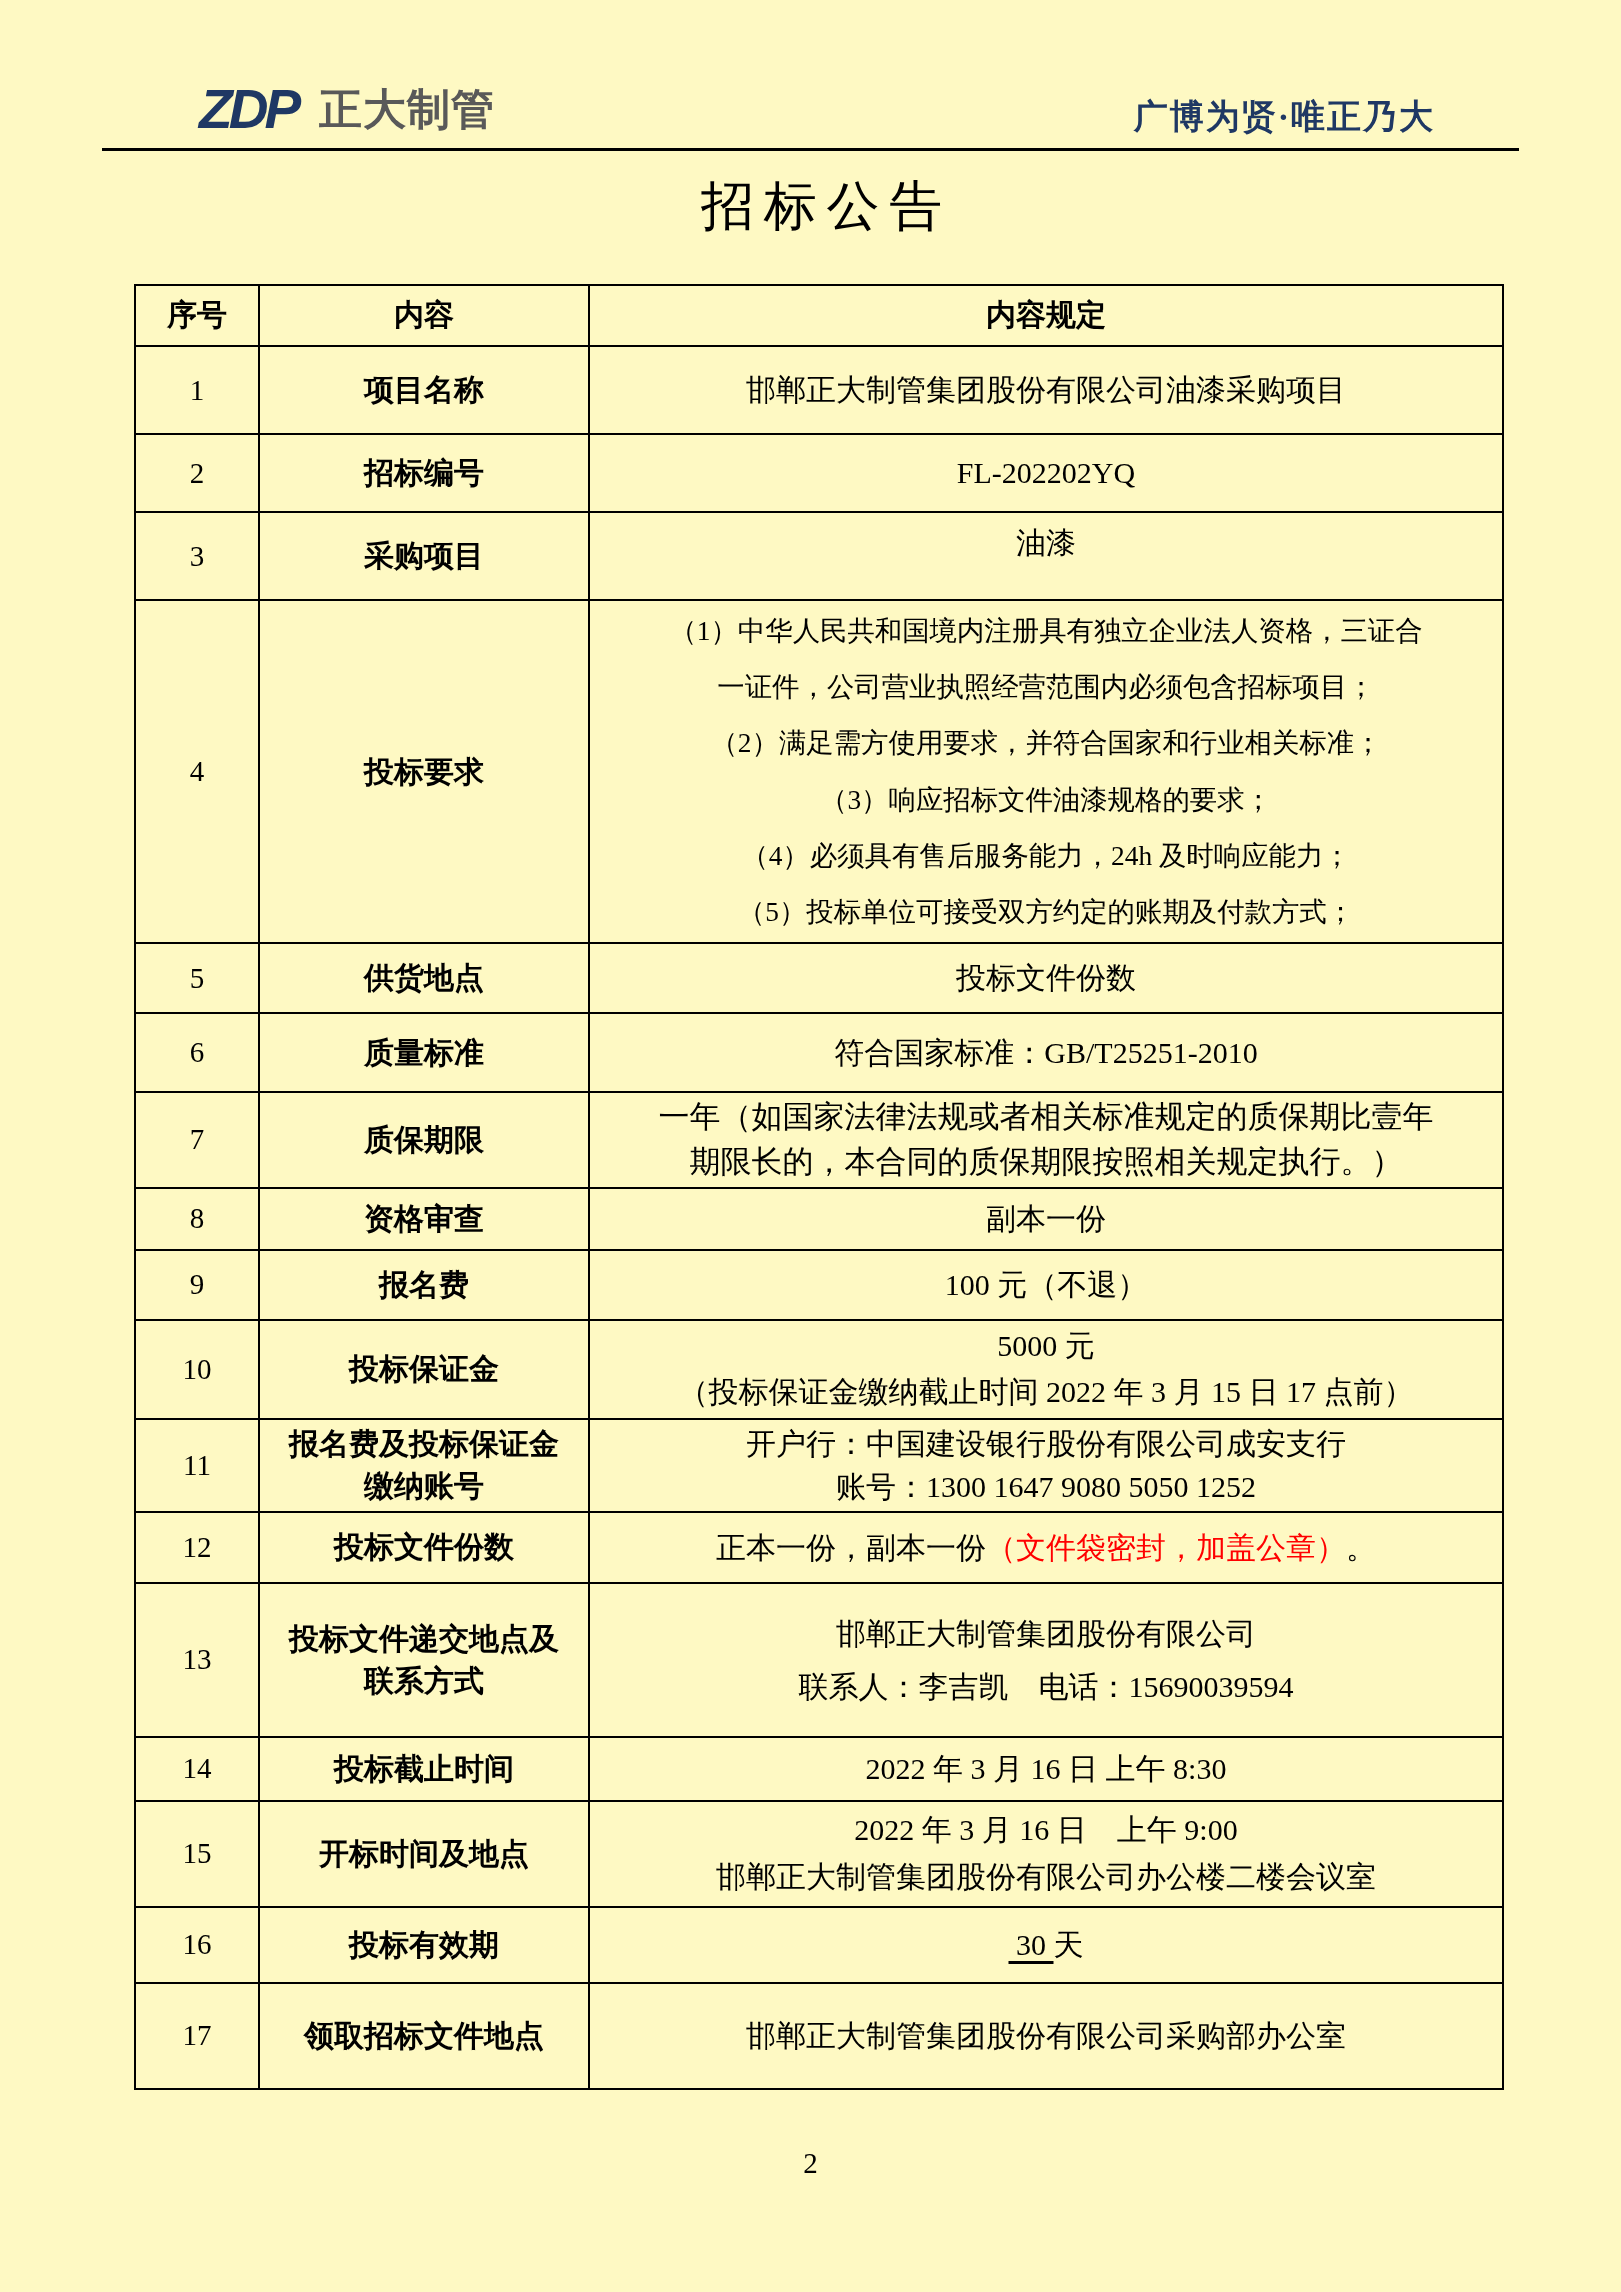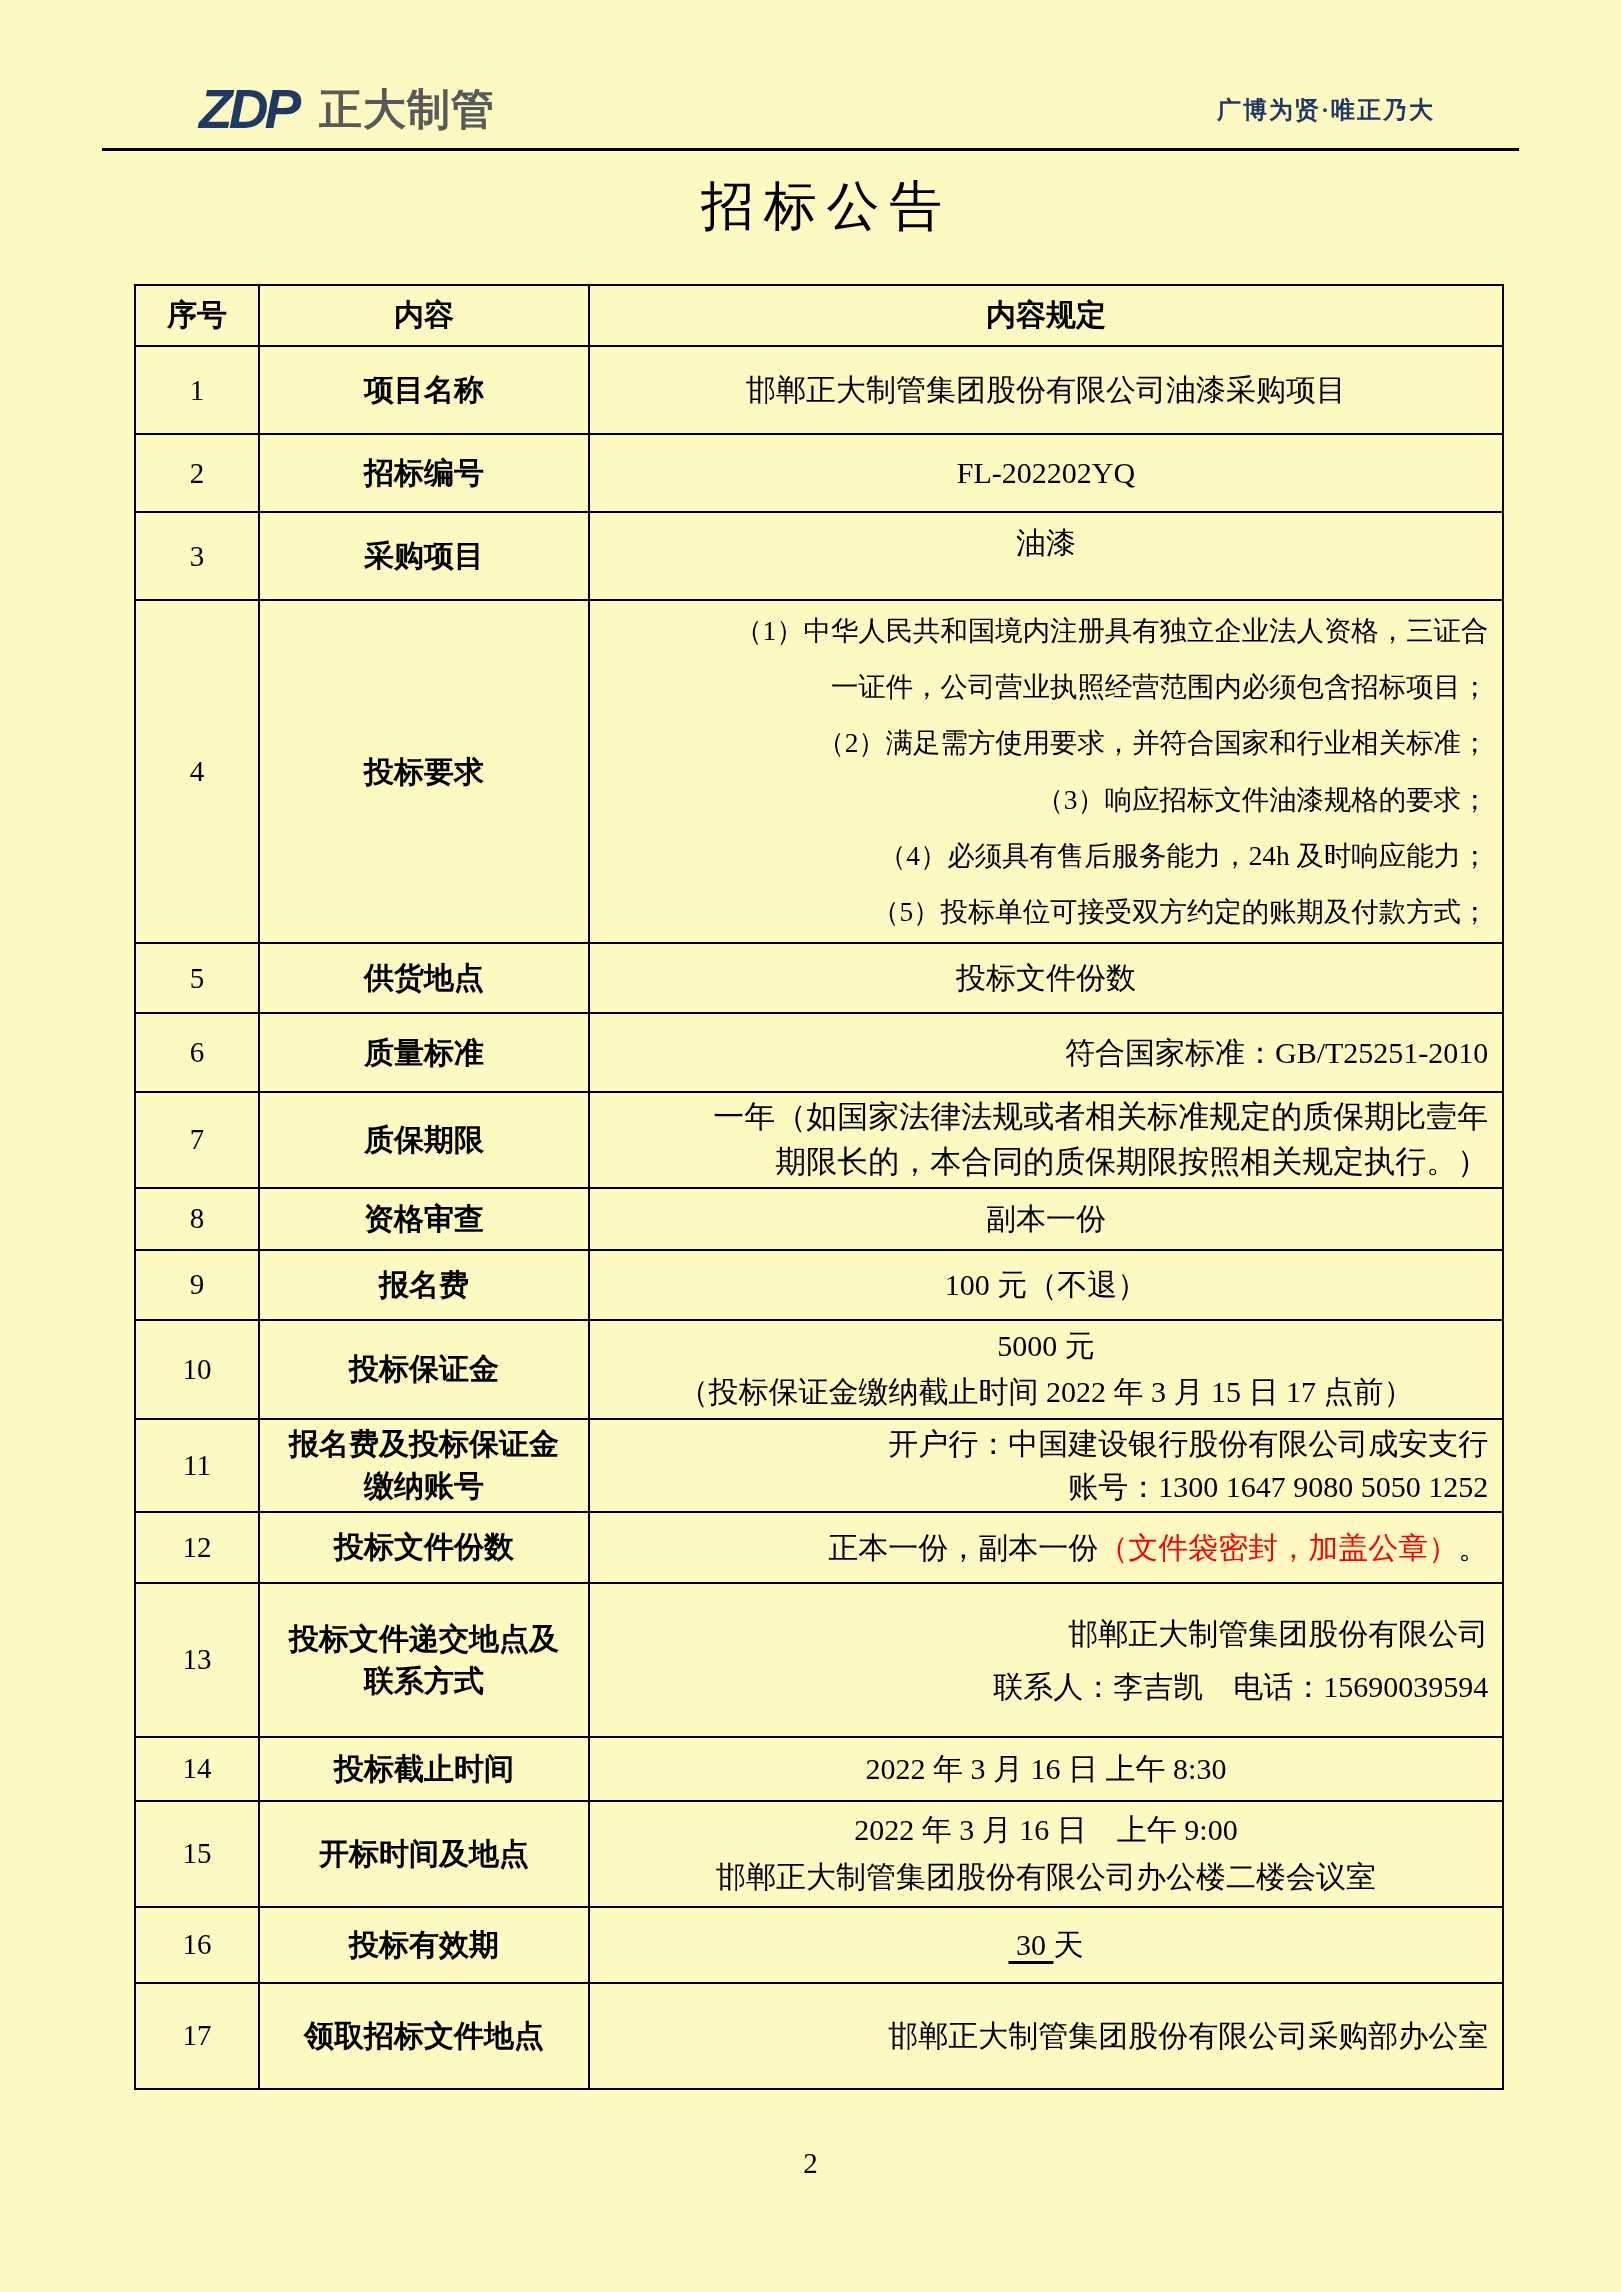--- a/index.html
+++ b/index.html
@@ -11,7 +11,7 @@
        font-size:55px;line-height:1;color:#1F3864;letter-spacing:-3.9px;display:inline-block;vertical-align:middle;}
   .zh{font-family:"Liberation Sans","DejaVu Sans",sans-serif;font-weight:bold;font-size:43px;line-height:1;
       color:#595959;display:inline-block;vertical-align:middle;margin-left:17.6px;letter-spacing:1px;}
-  .slogan{position:absolute;right:186px;top:94px;font-size:24px;font-weight:bold;color:#1F3864;letter-spacing:2px;}
+  .slogan{position:absolute;right:186px;top:94px;font-size:34px;font-weight:bold;color:#1F3864;letter-spacing:2px;}
   .rule{position:absolute;left:102px;top:148px;width:1417px;height:2.9px;background:#000;}
   .doc-title{position:absolute;top:155px;left:0;width:100%;text-align:center;font-size:53px;
              font-weight:normal;letter-spacing:9.8px;margin:16px;}

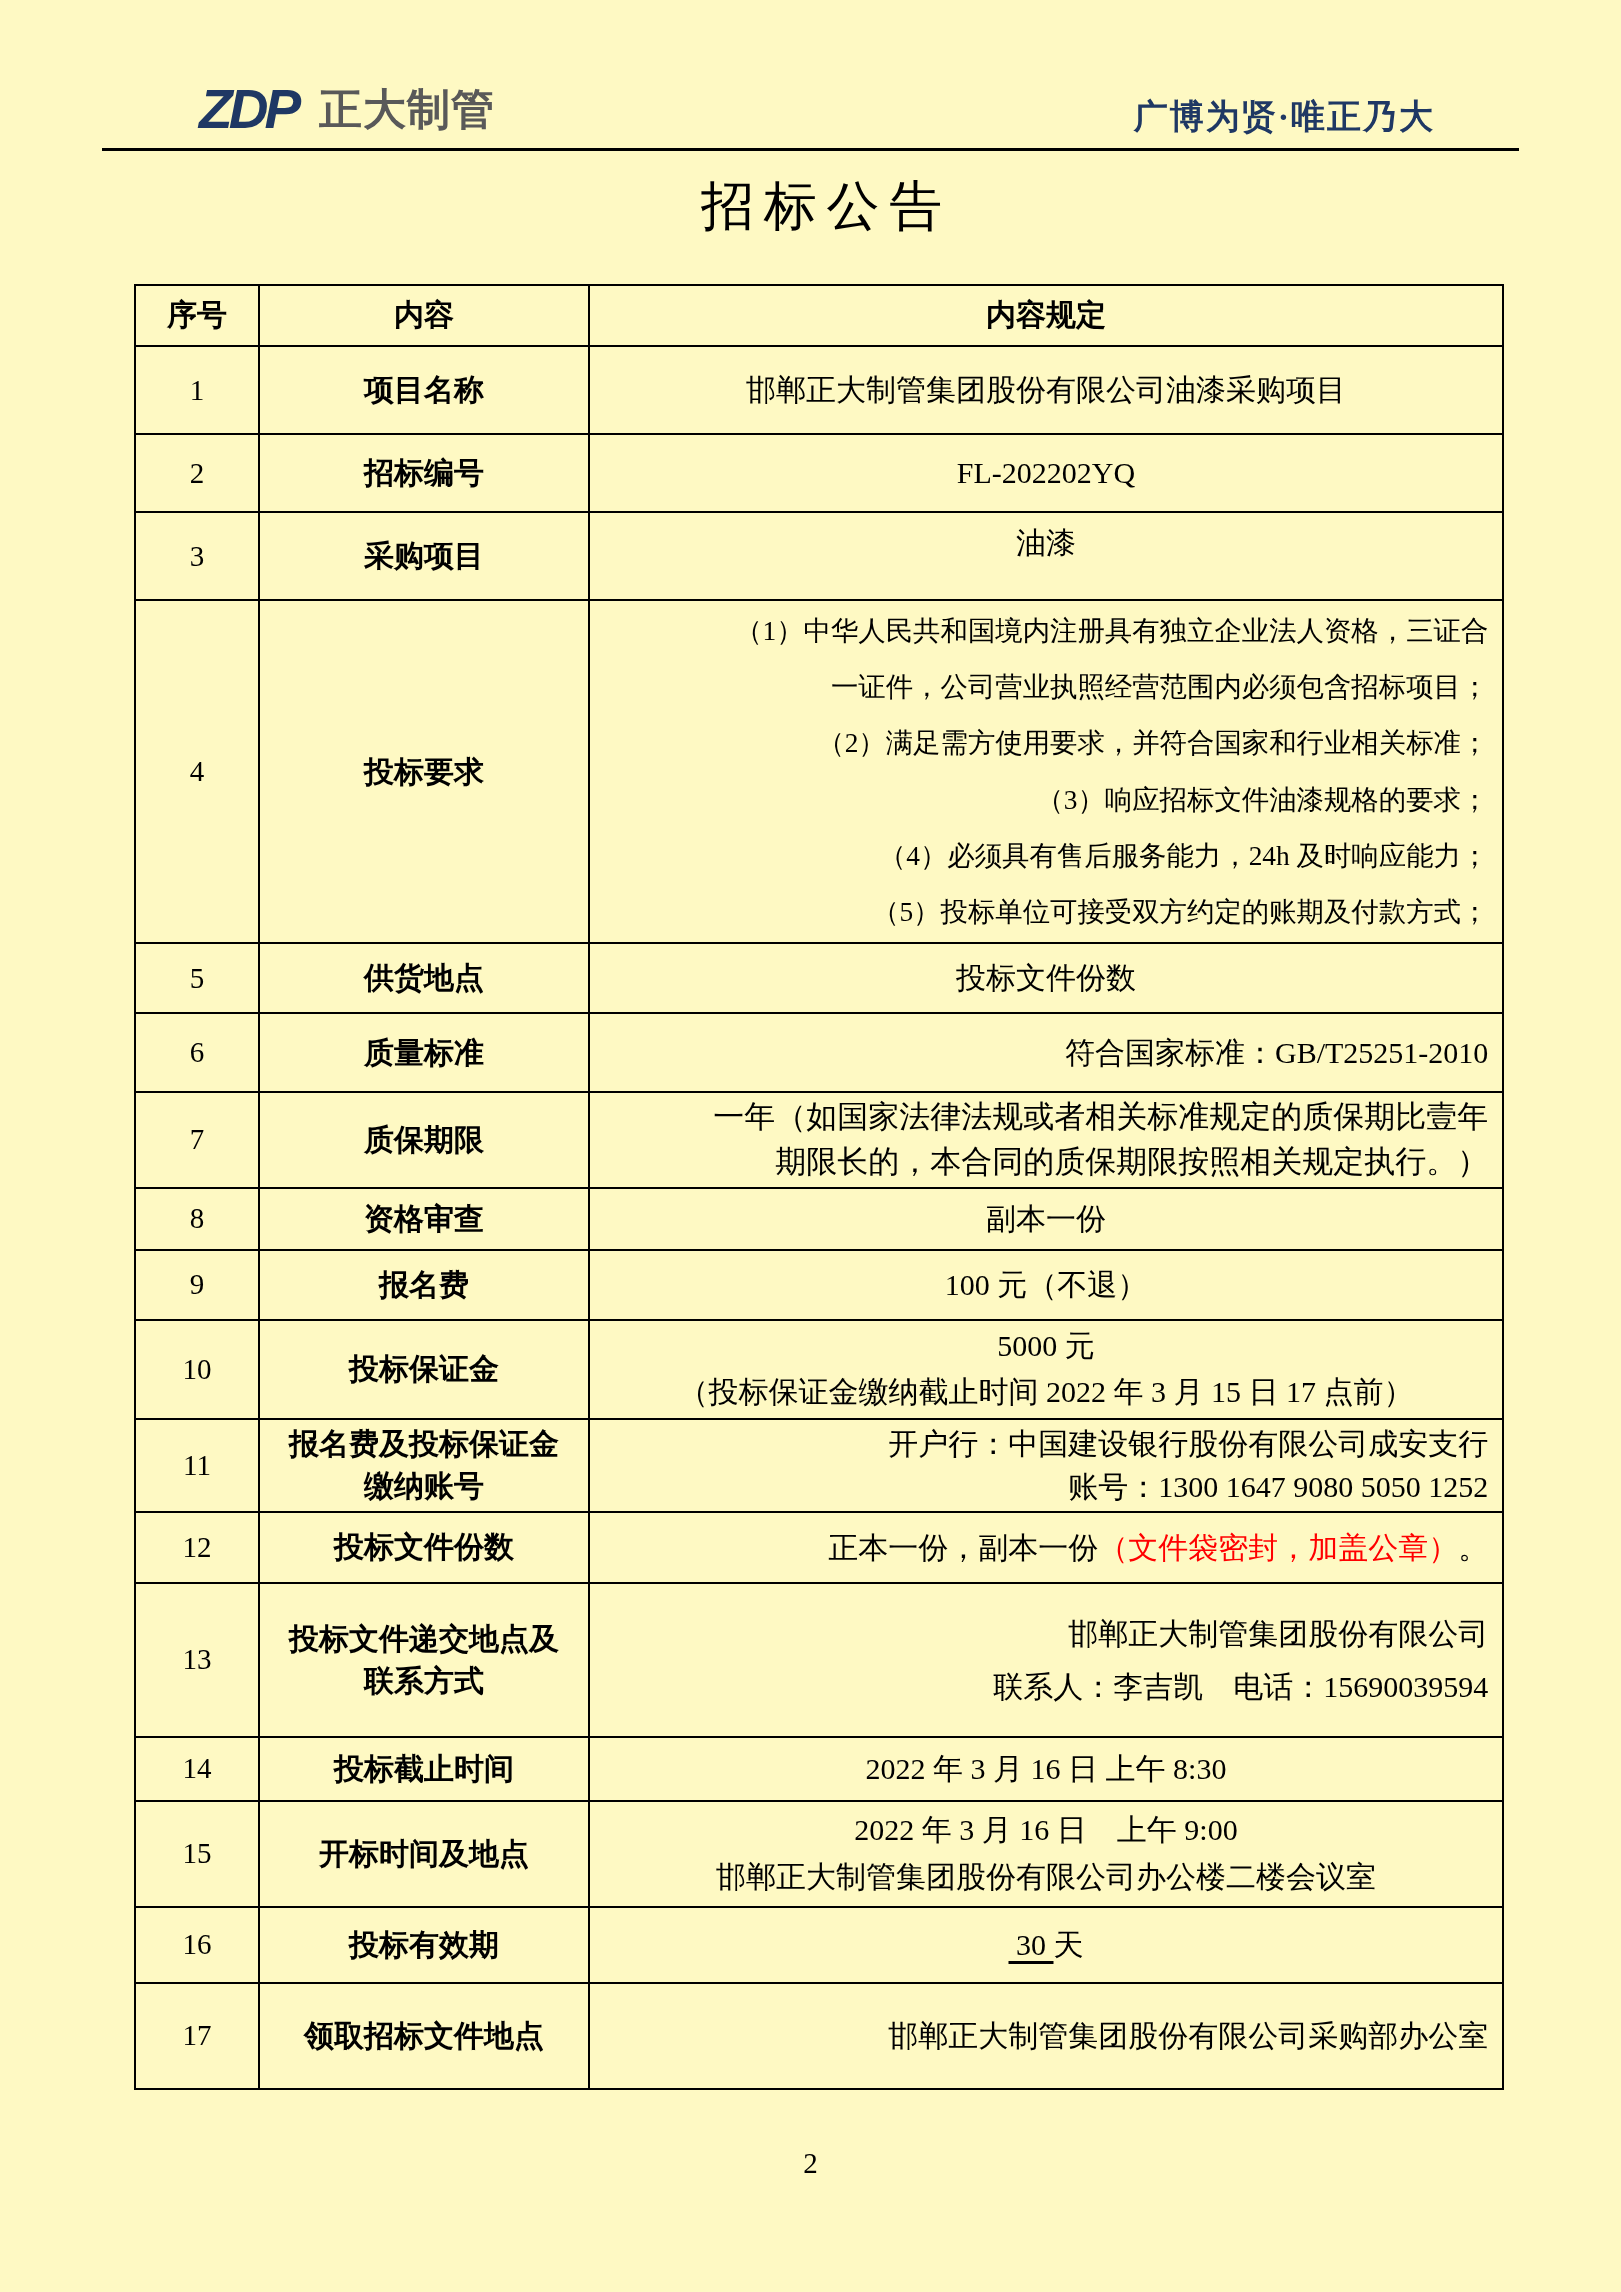--- a/index.html
+++ b/index.html
@@ -26,7 +26,7 @@
   td.labelc{text-align:center;font-weight:bold;font-size:30px;white-space:pre-line;line-height:1.4;padding:0 7.8px;border-radius:27px;}
   td.contentc{font-size:30px;padding:2px 13.7px;line-height:1.45;}
   .a-center{text-align:center;}
-  .a-left{text-align:right;}
+  .a-left{text-align:center;}
   .v-top{vertical-align:top;padding-top:7.8px !important;}
   .fs-sm{font-size:27.4px !important;}
   .fs-lg{font-size:31px !important;}

